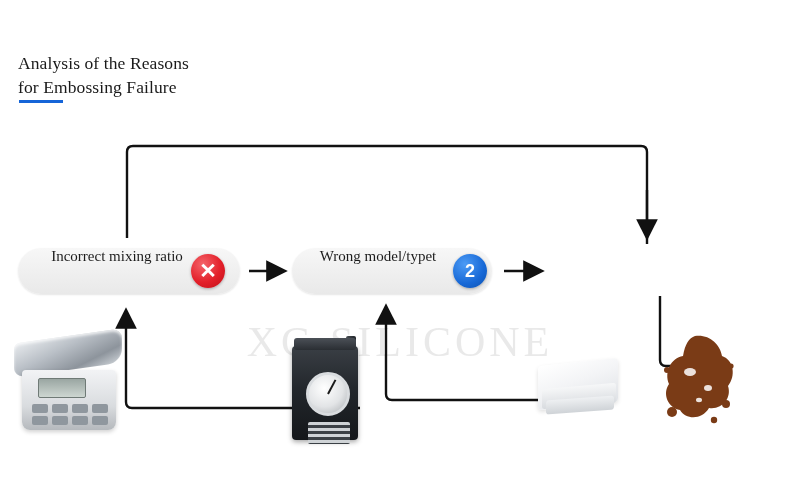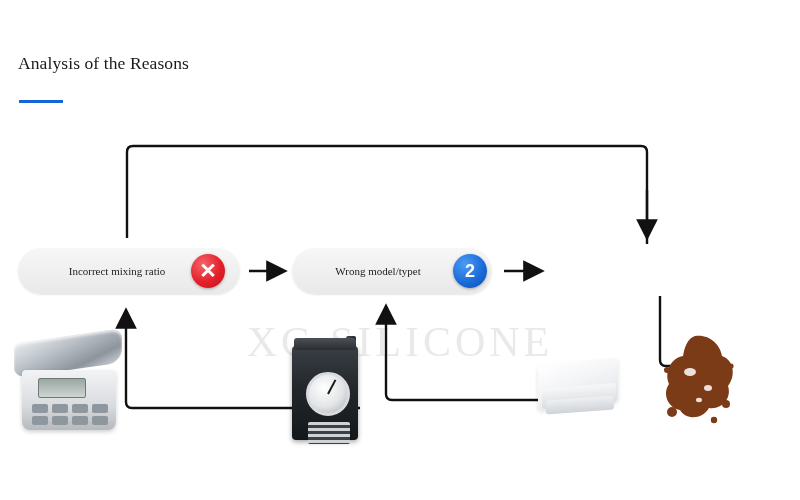--- a/index.html
+++ b/index.html
@@ -234,6 +234,7 @@
 
   <div class="title">
     <div>Analysis of the Reasons</div>
+    <div>for Embossing Failure</div>
   </div>
   <div class="title-rule"></div>
 

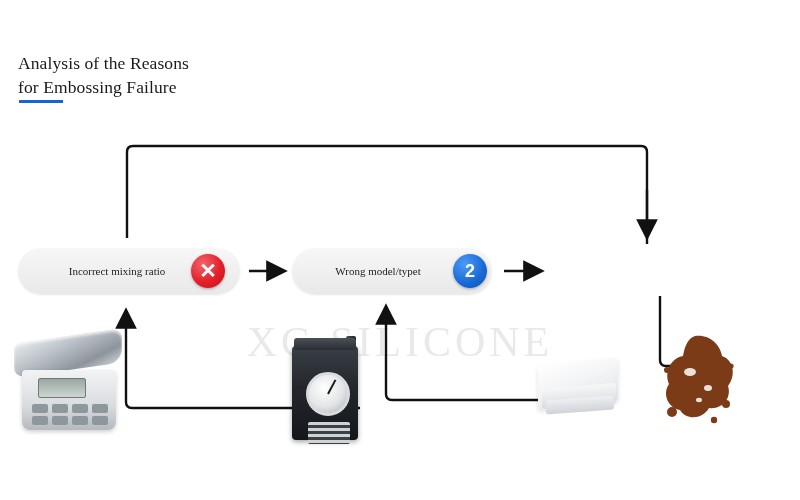--- a/index.html
+++ b/index.html
@@ -73,10 +73,9 @@
     background: linear-gradient(180deg, #f7f7f7 0%, #efefef 55%, #e9e9e9 100%);
     box-shadow: 0 1px 2px rgba(0,0,0,0.10);
     display: flex;
-    align-items: center;
     justify-content: center;
     color: #1c1c1c;
-    font-size: 11px;
+    font-size: 15px;
     font-family: "Liberation Serif", serif;
     white-space: nowrap;
   }

